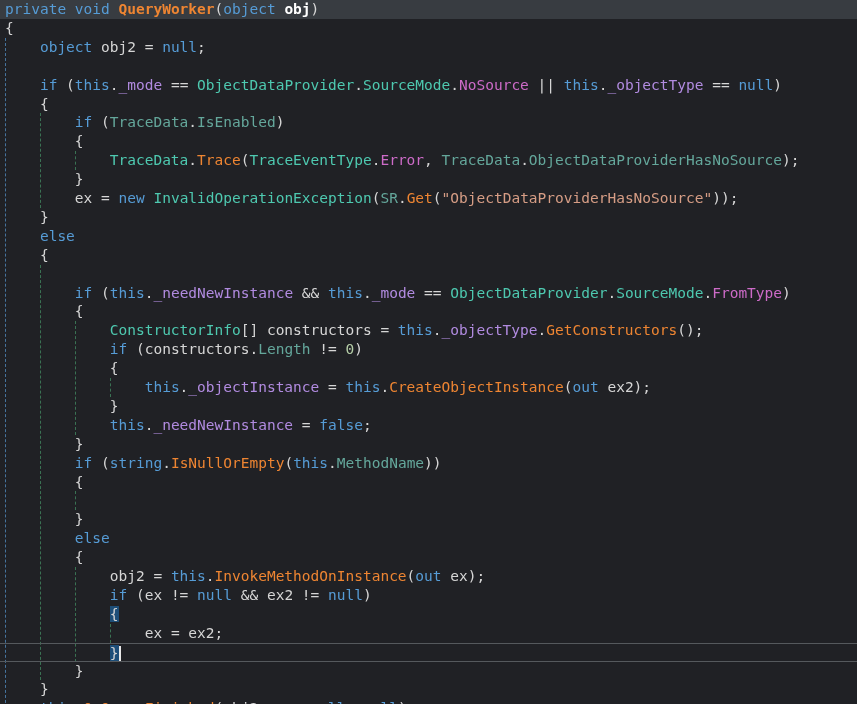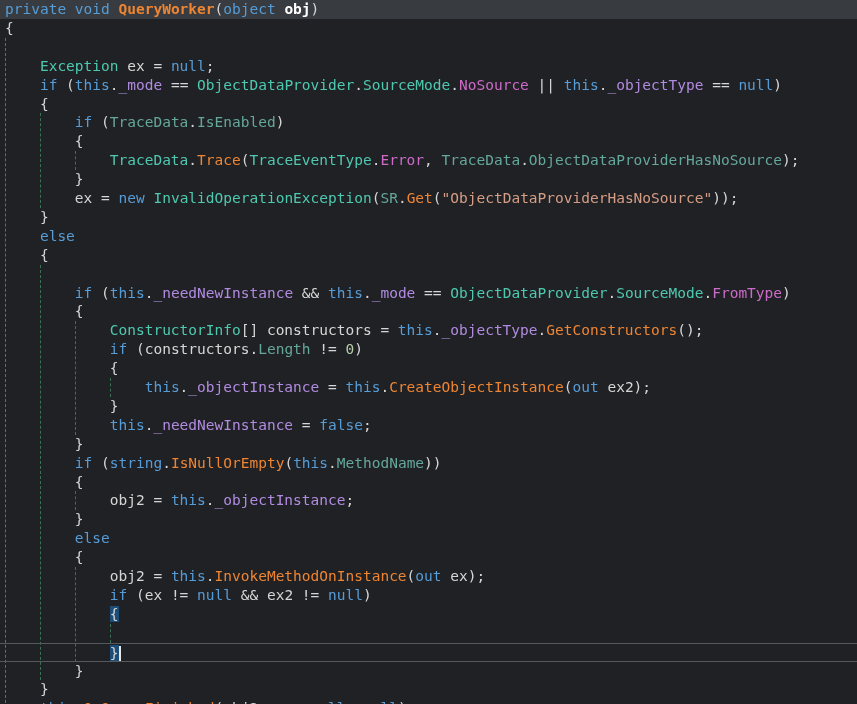--- a/index.html
+++ b/index.html
@@ -35,6 +35,7 @@
     <div class="guide" style="left: 109.76px; top: 623.7px; height: 18.9px; border-left-color: rgb(58, 114, 83);"></div>
     <div class="line hl" style="top: 0px; background: rgb(56, 60, 65);"><span></span><span class="tk" style="color: rgb(86, 156, 214);">private</span><span class="tk" style="color: rgb(214, 214, 214);"> </span><span class="tk" style="color: rgb(86, 156, 214);">void</span><span class="tk" style="color: rgb(214, 214, 214);"> </span><span class="tk" style="color: rgb(238, 133, 50); font-weight: bold;">QueryWorker</span><span class="tk" style="color: rgb(214, 214, 214);">(</span><span class="tk" style="color: rgb(86, 156, 214);">object</span><span class="tk" style="color: rgb(214, 214, 214);"> </span><span class="tk" style="color: rgb(255, 255, 255); font-weight: bold;">obj</span><span class="tk" style="color: rgb(214, 214, 214);">)</span></div>
     <div class="line" style="top: 18.9px;"><span></span><span class="tk" style="color: rgb(214, 214, 214);">{</span></div>
+    <div class="line" style="top: 37.8px;"><span>    </span><span class="tk" style="color: rgb(86, 156, 214);">object</span><span class="tk" style="color: rgb(214, 214, 214);"> obj2 = </span><span class="tk" style="color: rgb(86, 156, 214);">null</span><span class="tk" style="color: rgb(214, 214, 214);">;</span></div>
     <div class="line" style="top: 56.7px;"><span>    </span><span class="tk" style="color: rgb(78, 201, 176);">Exception</span><span class="tk" style="color: rgb(214, 214, 214);"> ex = </span><span class="tk" style="color: rgb(86, 156, 214);">null</span><span class="tk" style="color: rgb(214, 214, 214);">;</span></div>
     <div class="line" style="top: 75.6px;"><span>    </span><span class="tk" style="color: rgb(86, 156, 214);">if</span><span class="tk" style="color: rgb(214, 214, 214);"> (</span><span class="tk" style="color: rgb(86, 156, 214);">this</span><span class="tk" style="color: rgb(214, 214, 214);">.</span><span class="tk" style="color: rgb(177, 139, 224);">_mode</span><span class="tk" style="color: rgb(214, 214, 214);"> == </span><span class="tk" style="color: rgb(78, 201, 176);">ObjectDataProvider</span><span class="tk" style="color: rgb(214, 214, 214);">.</span><span class="tk" style="color: rgb(78, 201, 176);">SourceMode</span><span class="tk" style="color: rgb(214, 214, 214);">.</span><span class="tk" style="color: rgb(205, 107, 200);">NoSource</span><span class="tk" style="color: rgb(214, 214, 214);"> || </span><span class="tk" style="color: rgb(86, 156, 214);">this</span><span class="tk" style="color: rgb(214, 214, 214);">.</span><span class="tk" style="color: rgb(177, 139, 224);">_objectType</span><span class="tk" style="color: rgb(214, 214, 214);"> == </span><span class="tk" style="color: rgb(86, 156, 214);">null</span><span class="tk" style="color: rgb(214, 214, 214);">)</span></div>
     <div class="line" style="top: 94.5px;"><span>    </span><span class="tk" style="color: rgb(214, 214, 214);">{</span></div>

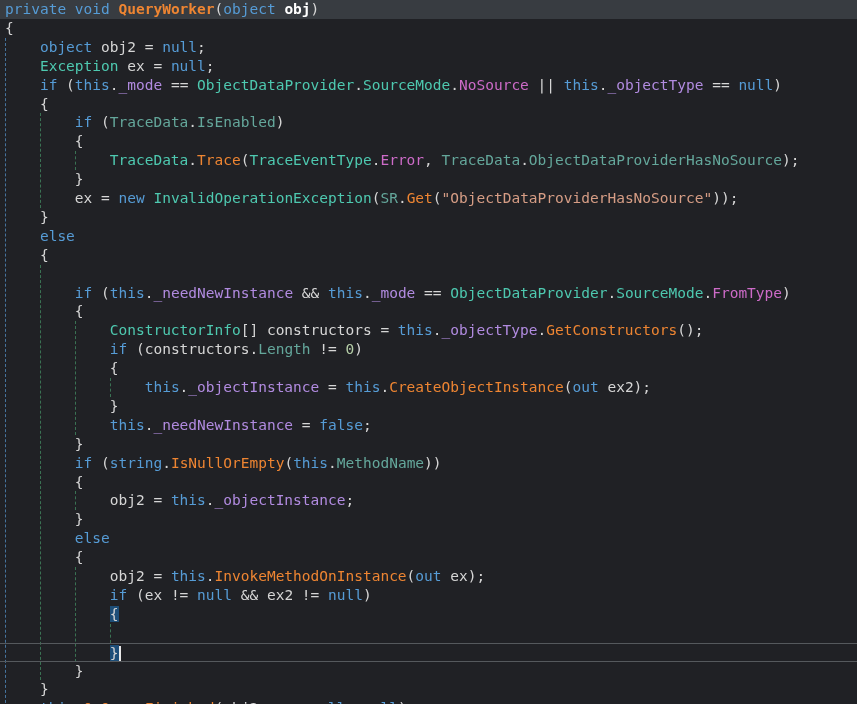--- a/index.html
+++ b/index.html
@@ -36,7 +36,6 @@
     <div class="line hl" style="top: 0px; background: rgb(56, 60, 65);"><span></span><span class="tk" style="color: rgb(86, 156, 214);">private</span><span class="tk" style="color: rgb(214, 214, 214);"> </span><span class="tk" style="color: rgb(86, 156, 214);">void</span><span class="tk" style="color: rgb(214, 214, 214);"> </span><span class="tk" style="color: rgb(238, 133, 50); font-weight: bold;">QueryWorker</span><span class="tk" style="color: rgb(214, 214, 214);">(</span><span class="tk" style="color: rgb(86, 156, 214);">object</span><span class="tk" style="color: rgb(214, 214, 214);"> </span><span class="tk" style="color: rgb(255, 255, 255); font-weight: bold;">obj</span><span class="tk" style="color: rgb(214, 214, 214);">)</span></div>
     <div class="line" style="top: 18.9px;"><span></span><span class="tk" style="color: rgb(214, 214, 214);">{</span></div>
     <div class="line" style="top: 37.8px;"><span>    </span><span class="tk" style="color: rgb(86, 156, 214);">object</span><span class="tk" style="color: rgb(214, 214, 214);"> obj2 = </span><span class="tk" style="color: rgb(86, 156, 214);">null</span><span class="tk" style="color: rgb(214, 214, 214);">;</span></div>
-    <div class="line" style="top: 56.7px;"><span>    </span><span class="tk" style="color: rgb(78, 201, 176);">Exception</span><span class="tk" style="color: rgb(214, 214, 214);"> ex = </span><span class="tk" style="color: rgb(86, 156, 214);">null</span><span class="tk" style="color: rgb(214, 214, 214);">;</span></div>
     <div class="line" style="top: 75.6px;"><span>    </span><span class="tk" style="color: rgb(86, 156, 214);">if</span><span class="tk" style="color: rgb(214, 214, 214);"> (</span><span class="tk" style="color: rgb(86, 156, 214);">this</span><span class="tk" style="color: rgb(214, 214, 214);">.</span><span class="tk" style="color: rgb(177, 139, 224);">_mode</span><span class="tk" style="color: rgb(214, 214, 214);"> == </span><span class="tk" style="color: rgb(78, 201, 176);">ObjectDataProvider</span><span class="tk" style="color: rgb(214, 214, 214);">.</span><span class="tk" style="color: rgb(78, 201, 176);">SourceMode</span><span class="tk" style="color: rgb(214, 214, 214);">.</span><span class="tk" style="color: rgb(205, 107, 200);">NoSource</span><span class="tk" style="color: rgb(214, 214, 214);"> || </span><span class="tk" style="color: rgb(86, 156, 214);">this</span><span class="tk" style="color: rgb(214, 214, 214);">.</span><span class="tk" style="color: rgb(177, 139, 224);">_objectType</span><span class="tk" style="color: rgb(214, 214, 214);"> == </span><span class="tk" style="color: rgb(86, 156, 214);">null</span><span class="tk" style="color: rgb(214, 214, 214);">)</span></div>
     <div class="line" style="top: 94.5px;"><span>    </span><span class="tk" style="color: rgb(214, 214, 214);">{</span></div>
     <div class="line" style="top: 113.4px;"><span>        </span><span class="tk" style="color: rgb(86, 156, 214);">if</span><span class="tk" style="color: rgb(214, 214, 214);"> (</span><span class="tk" style="color: rgb(100, 167, 155);">TraceData</span><span class="tk" style="color: rgb(214, 214, 214);">.</span><span class="tk" style="color: rgb(100, 167, 155);">IsEnabled</span><span class="tk" style="color: rgb(214, 214, 214);">)</span></div>

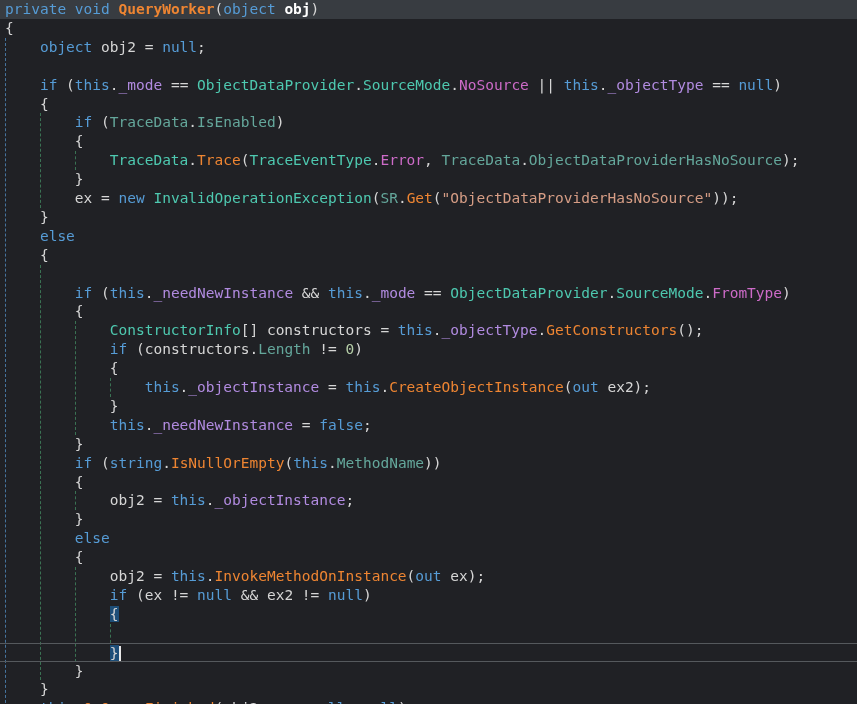--- a/index.html
+++ b/index.html
@@ -57,7 +57,6 @@
     <div class="line" style="top: 434.7px;"><span>        </span><span class="tk" style="color: rgb(214, 214, 214);">}</span></div>
     <div class="line" style="top: 453.6px;"><span>        </span><span class="tk" style="color: rgb(86, 156, 214);">if</span><span class="tk" style="color: rgb(214, 214, 214);"> (</span><span class="tk" style="color: rgb(86, 156, 214);">string</span><span class="tk" style="color: rgb(214, 214, 214);">.</span><span class="tk" style="color: rgb(238, 133, 50);">IsNullOrEmpty</span><span class="tk" style="color: rgb(214, 214, 214);">(</span><span class="tk" style="color: rgb(86, 156, 214);">this</span><span class="tk" style="color: rgb(214, 214, 214);">.</span><span class="tk" style="color: rgb(100, 167, 155);">MethodName</span><span class="tk" style="color: rgb(214, 214, 214);">))</span></div>
     <div class="line" style="top: 472.5px;"><span>        </span><span class="tk" style="color: rgb(214, 214, 214);">{</span></div>
-    <div class="line" style="top: 491.4px;"><span>            </span><span class="tk" style="color: rgb(214, 214, 214);">obj2 = </span><span class="tk" style="color: rgb(86, 156, 214);">this</span><span class="tk" style="color: rgb(214, 214, 214);">.</span><span class="tk" style="color: rgb(177, 139, 224);">_objectInstance</span><span class="tk" style="color: rgb(214, 214, 214);">;</span></div>
     <div class="line" style="top: 510.3px;"><span>        </span><span class="tk" style="color: rgb(214, 214, 214);">}</span></div>
     <div class="line" style="top: 529.2px;"><span>        </span><span class="tk" style="color: rgb(86, 156, 214);">else</span></div>
     <div class="line" style="top: 548.1px;"><span>        </span><span class="tk" style="color: rgb(214, 214, 214);">{</span></div>

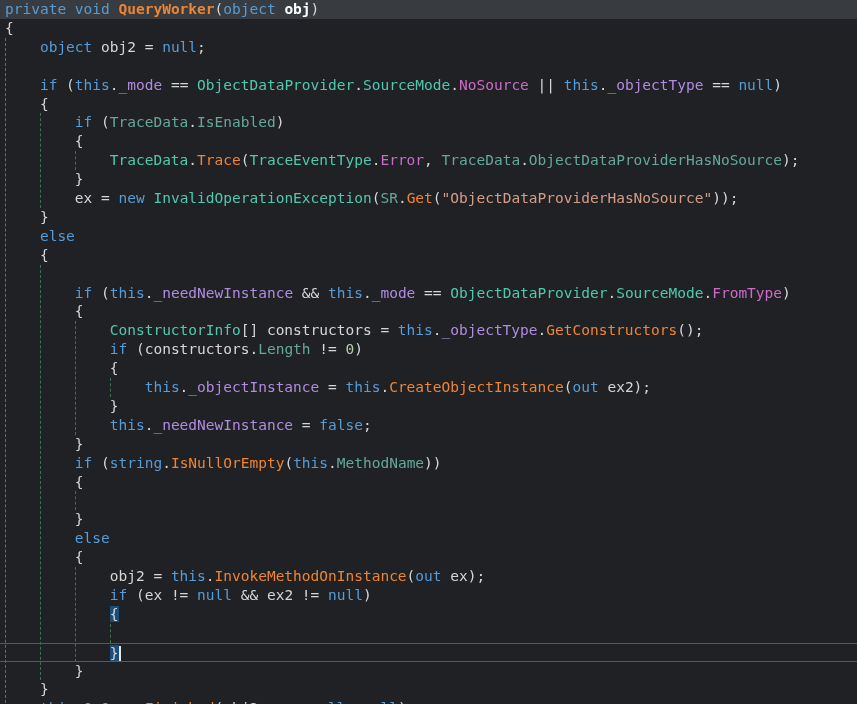--- a/index.html
+++ b/index.html
@@ -63,6 +63,7 @@
     <div class="line" style="top: 567px;"><span>            </span><span class="tk" style="color: rgb(214, 214, 214);">obj2 = </span><span class="tk" style="color: rgb(86, 156, 214);">this</span><span class="tk" style="color: rgb(214, 214, 214);">.</span><span class="tk" style="color: rgb(238, 133, 50);">InvokeMethodOnInstance</span><span class="tk" style="color: rgb(214, 214, 214);">(</span><span class="tk" style="color: rgb(86, 156, 214);">out</span><span class="tk" style="color: rgb(214, 214, 214);"> ex);</span></div>
     <div class="line" style="top: 585.9px;"><span>            </span><span class="tk" style="color: rgb(86, 156, 214);">if</span><span class="tk" style="color: rgb(214, 214, 214);"> (ex != </span><span class="tk" style="color: rgb(86, 156, 214);">null</span><span class="tk" style="color: rgb(214, 214, 214);"> &amp;&amp; ex2 != </span><span class="tk" style="color: rgb(86, 156, 214);">null</span><span class="tk" style="color: rgb(214, 214, 214);">)</span></div>
     <div class="line" style="top: 604.8px;"><span>            </span><span class="tk tk-match" style="color: rgb(214, 214, 214); background: rgb(29, 78, 120);">{</span></div>
+    <div class="line" style="top: 623.7px;"><span>                </span><span class="tk" style="color: rgb(214, 214, 214);">ex = ex2;</span></div>
     <div class="line cur" style="top: 642.6px; border-top-color: rgb(85, 89, 93); border-bottom-color: rgb(85, 89, 93);"><span>            </span><span class="tk tk-match" style="color: rgb(214, 214, 214); background: rgb(29, 78, 120);">}</span><span class="caret" style="background: rgb(232, 232, 232);"></span></div>
     <div class="line" style="top: 661.5px;"><span>        </span><span class="tk" style="color: rgb(214, 214, 214);">}</span></div>
     <div class="line" style="top: 680.4px;"><span>    </span><span class="tk" style="color: rgb(214, 214, 214);">}</span></div>

